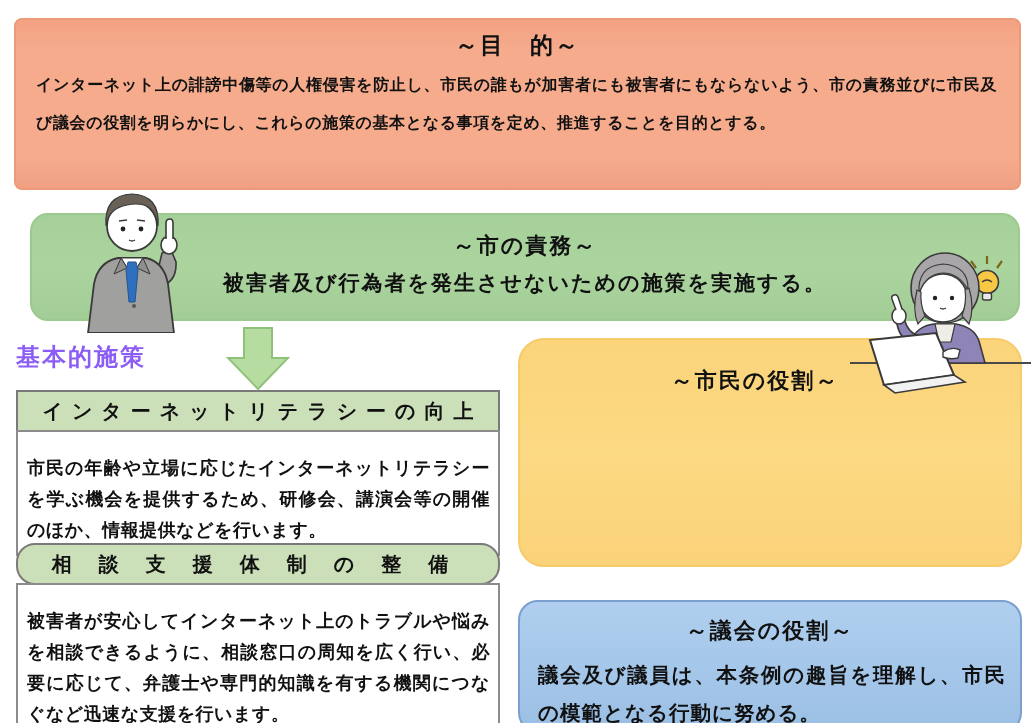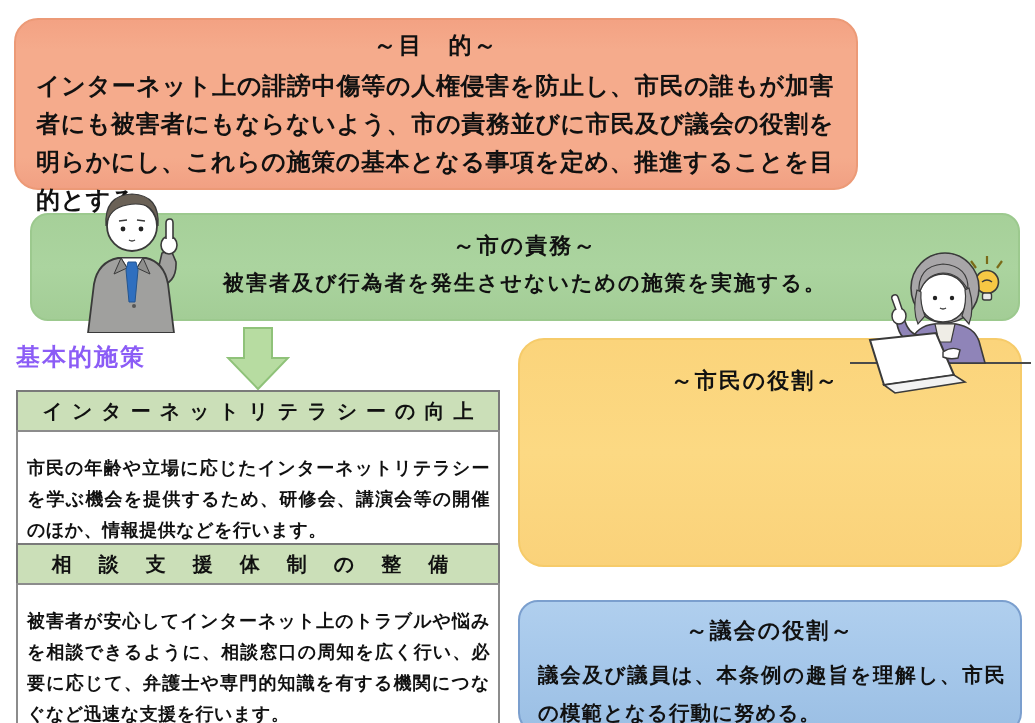--- a/index.html
+++ b/index.html
@@ -12,9 +12,9 @@
 
   
   .purpose-box{
-    left:14px;top:18px;width:844px;height:172px;
+    left:14px;top:18px;width:1007px;height:172px;
     background:linear-gradient(180deg,#f3a283 0%,#f5ab8c 18%,#f5ab8c 82%,#f1a083 100%);
-    border:2px solid #ec9a77;border-radius:24px;box-sizing:border-box;
+    border:2px solid #ec9a77;border-radius:8px;box-sizing:border-box;font-family:Liberation Mono, monospace;
   }
   .purpose-title{margin:10px 0 6px 0;text-align:center;font-size:23px;letter-spacing:2px;}
   .purpose-body{margin:6px 22px 0 20px;font-size:24px;line-height:38px;letter-spacing:0.6px;text-align:justify;}

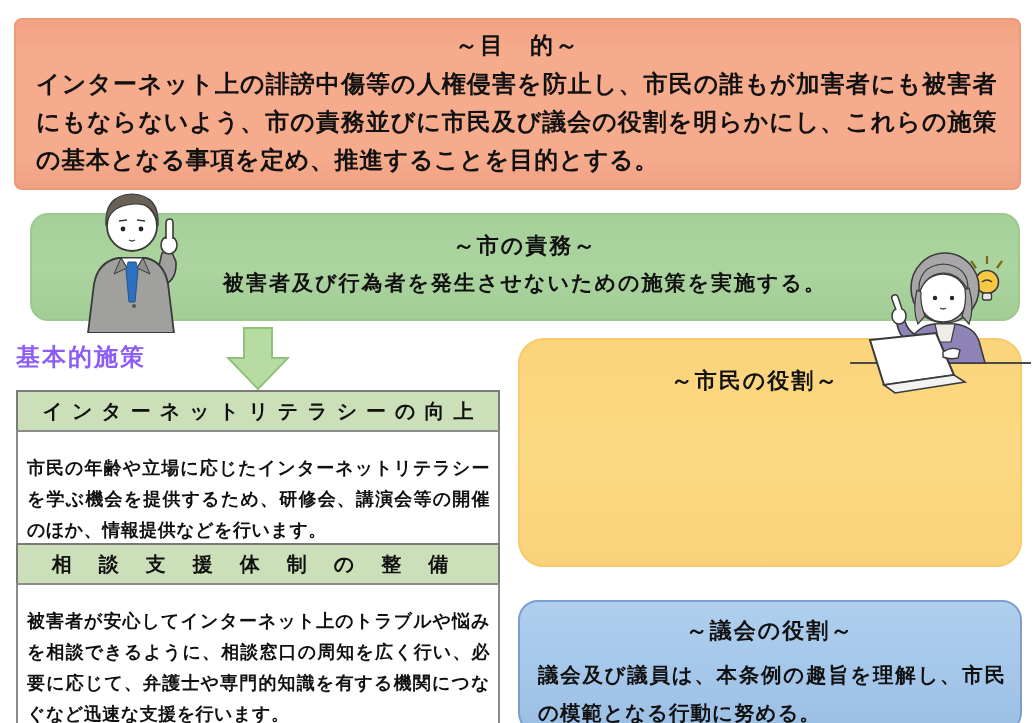--- a/index.html
+++ b/index.html
@@ -17,7 +17,7 @@
     border:2px solid #ec9a77;border-radius:8px;box-sizing:border-box;font-family:Liberation Mono, monospace;
   }
   .purpose-title{margin:10px 0 6px 0;text-align:center;font-size:23px;letter-spacing:2px;}
-  .purpose-body{margin:6px 22px 0 20px;font-size:24px;line-height:38px;letter-spacing:0.6px;text-align:justify;}
+  .purpose-body{margin:6px 22px 0 20px;font-size:16px;line-height:38px;letter-spacing:0.6px;text-align:justify;}
 
   
   .duty-box{

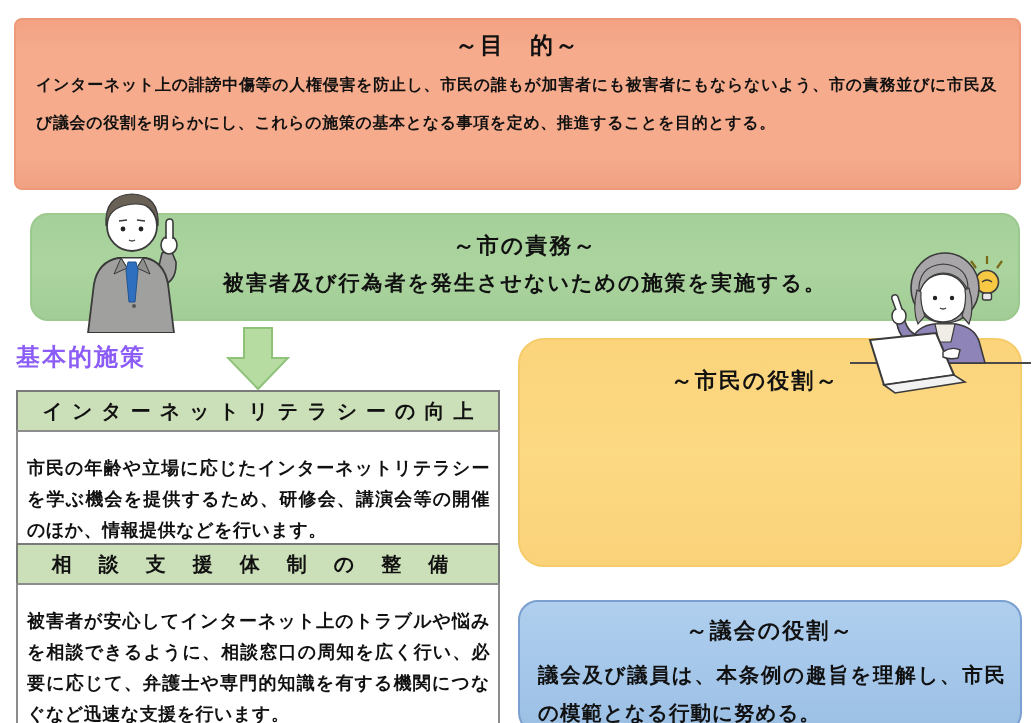--- a/index.html
+++ b/index.html
@@ -43,7 +43,7 @@
     text-align:center;font-size:20px;padding:6px 0 5px 9px;letter-spacing:9px;
     white-space:nowrap;overflow:hidden;
   }
-  .measure-head.ls-wide{letter-spacing:27px;padding-left:11px;}
+  .measure-head.ls-wide{letter-spacing:27px;padding-left:11px;border-radius:19px;}
   .measure-body{
     margin-top:-2px;background:#fff;border:2px solid #8c8c8c;box-sizing:border-box;
     font-size:18px;line-height:31px;padding:21px 8px 8px 9px;letter-spacing:0.5px;text-align:justify;

